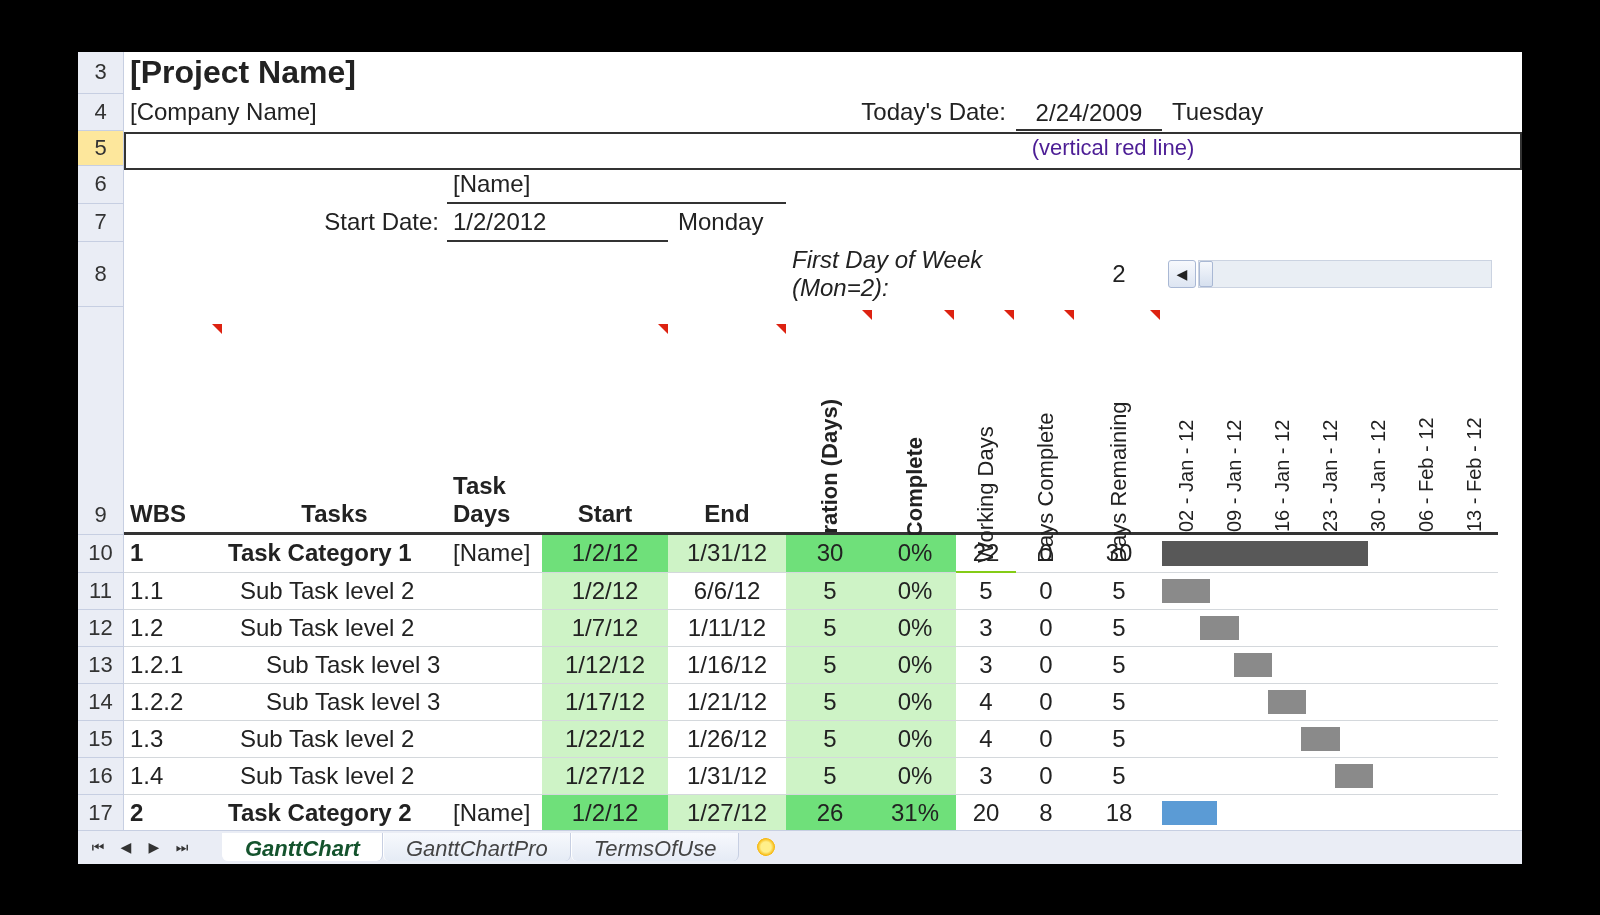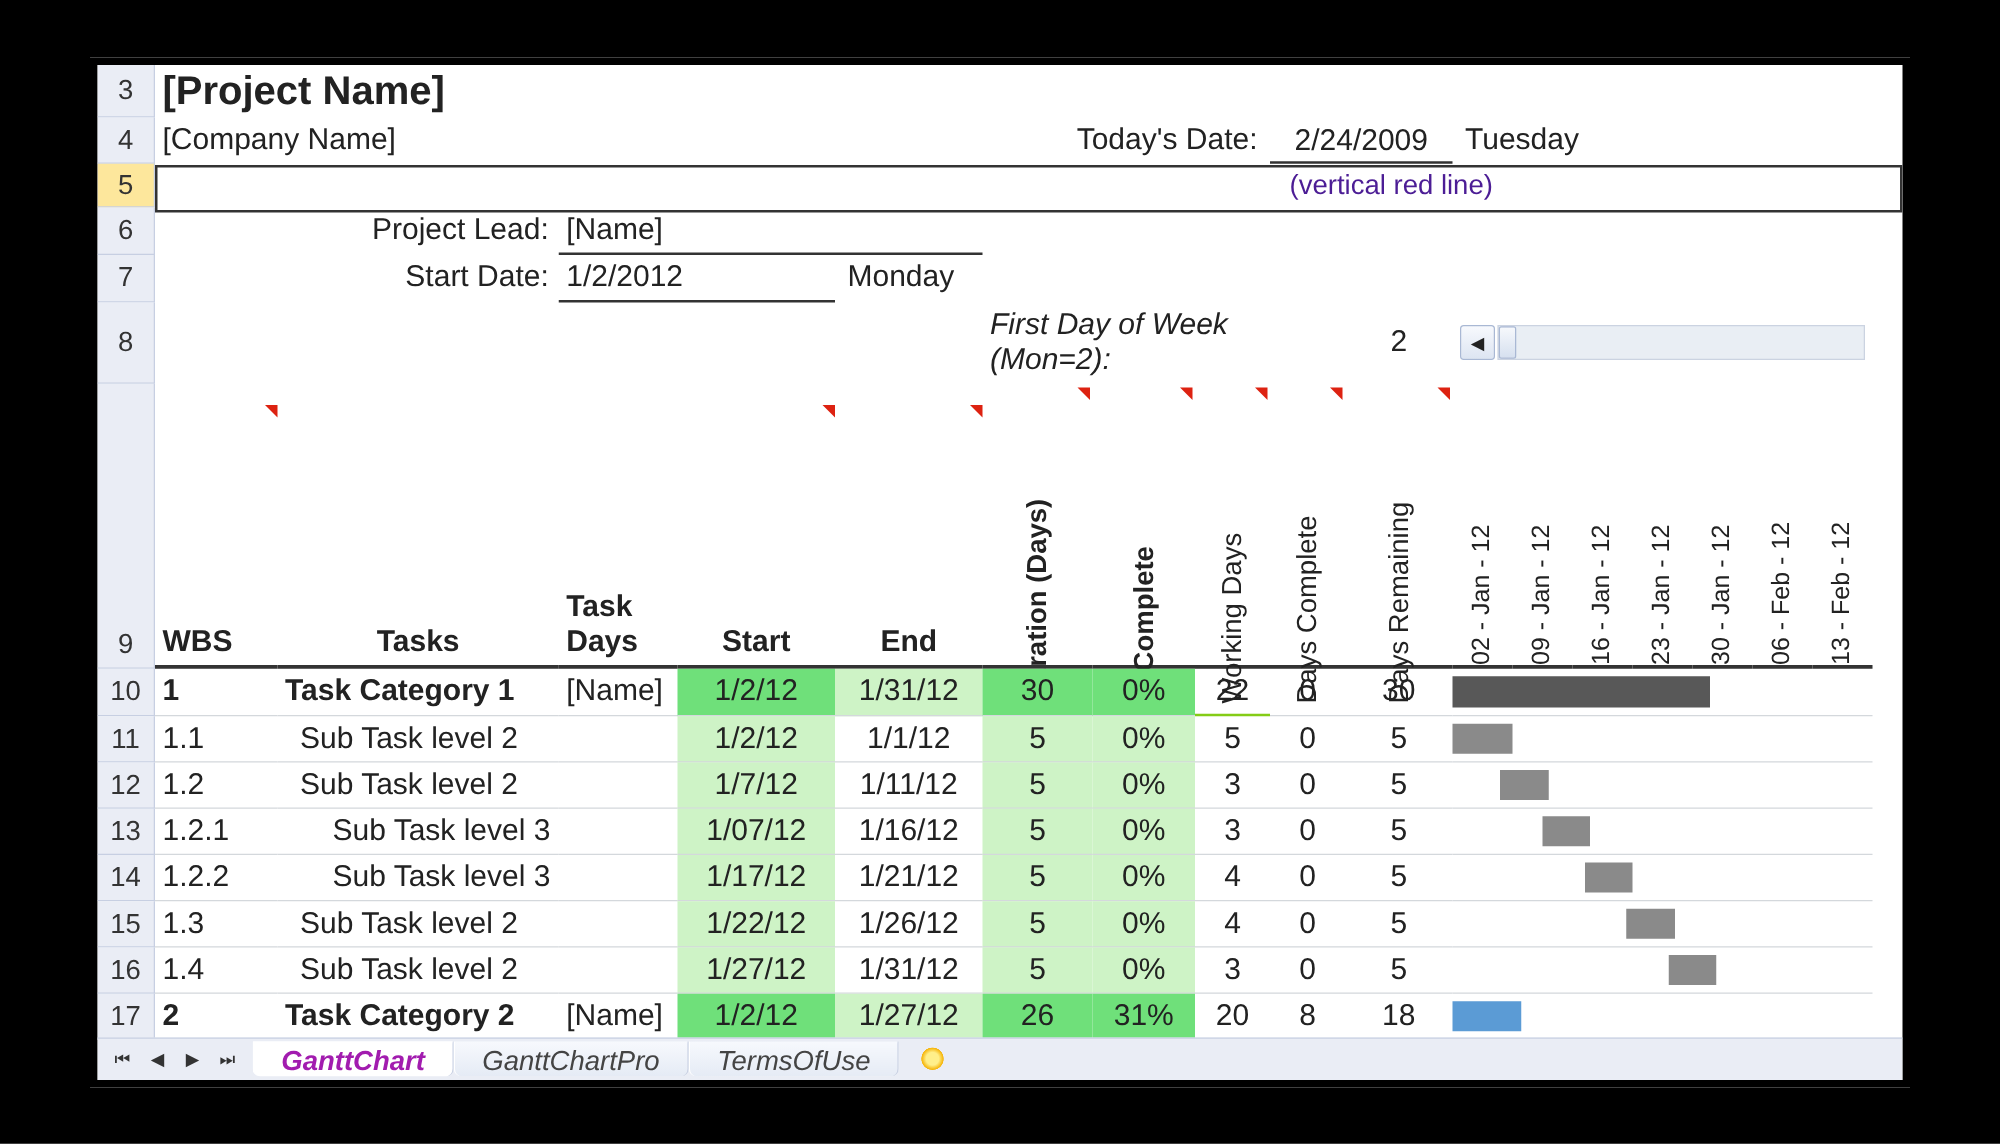--- a/index.html
+++ b/index.html
@@ -230,7 +230,6 @@
       <div class="cell hint" style="grid-column:10/13">(vertical red line)</div>
       <div class="cell" style="grid-column:13/-1"></div>
       <div class="rownum">6</div>
-      <div class="cell label-right" style="grid-column:2/4">Project Lead:</div>
       <div class="cell input-underline" style="grid-column:4/7">[Name]</div>
       <div class="cell" style="grid-column:7/-1"></div>
       <div class="rownum">7</div>

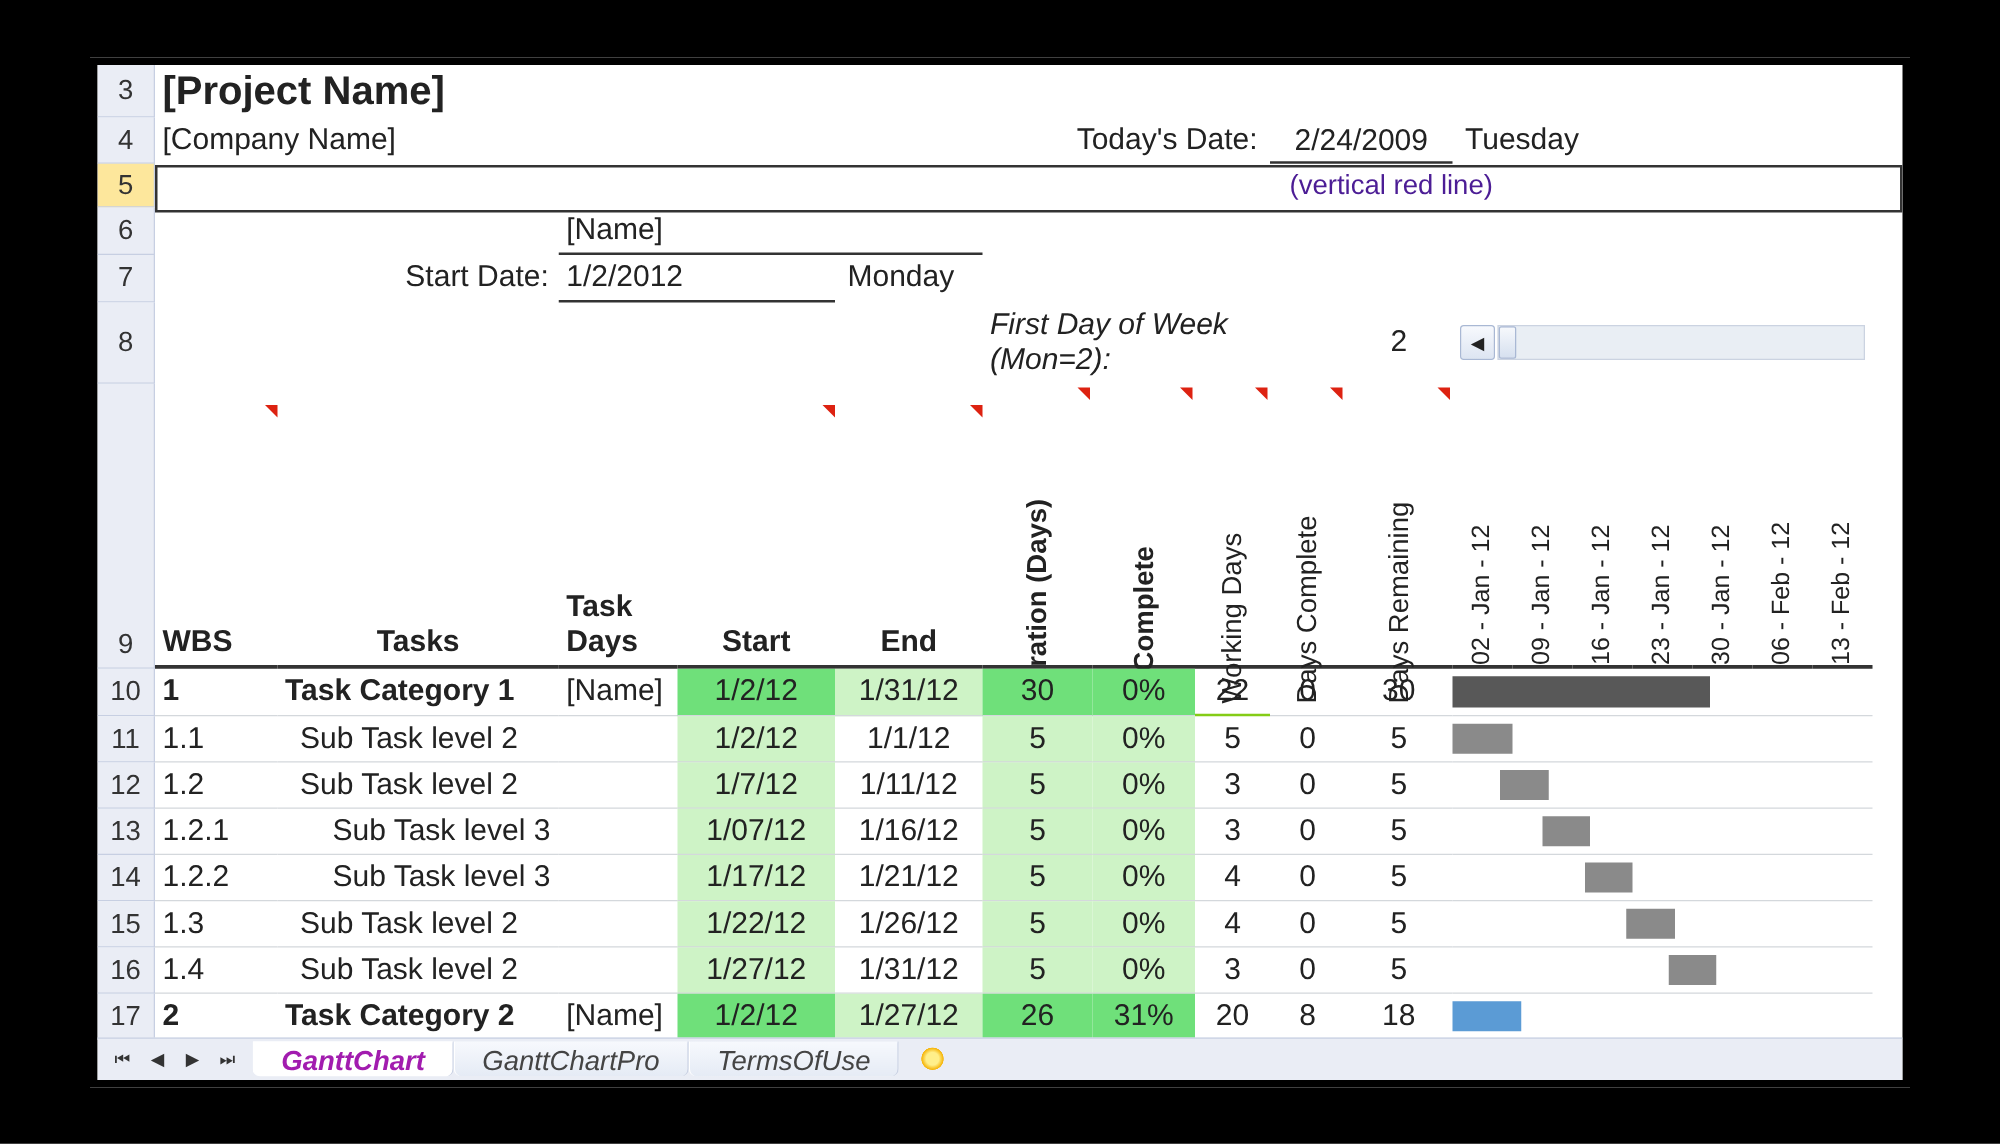--- a/index.html
+++ b/index.html
@@ -315,7 +315,7 @@
       <div class="cell indent1" style="border-bottom:1px solid #d4d8dc">Sub Task level 2</div>
       <div class="cell" style="border-bottom:1px solid #d4d8dc"></div>
       <div class="cell green-light" style="border-bottom:1px solid #d4d8dc;justify-content:center">1/2/12</div>
-      <div class="cell " style="border-bottom:1px solid #d4d8dc;justify-content:center">1/1/12</div>
+      <div class="cell " style="border-bottom:1px solid #d4d8dc;justify-content:center">6/6/12</div>
       <div class="cell green-light" style="border-bottom:1px solid #d4d8dc;justify-content:center">5</div>
       <div class="cell green-light" style="border-bottom:1px solid #d4d8dc;justify-content:center">0%</div>
       <div class="cell num" style="border-bottom:1px solid #d4d8dc">5</div>

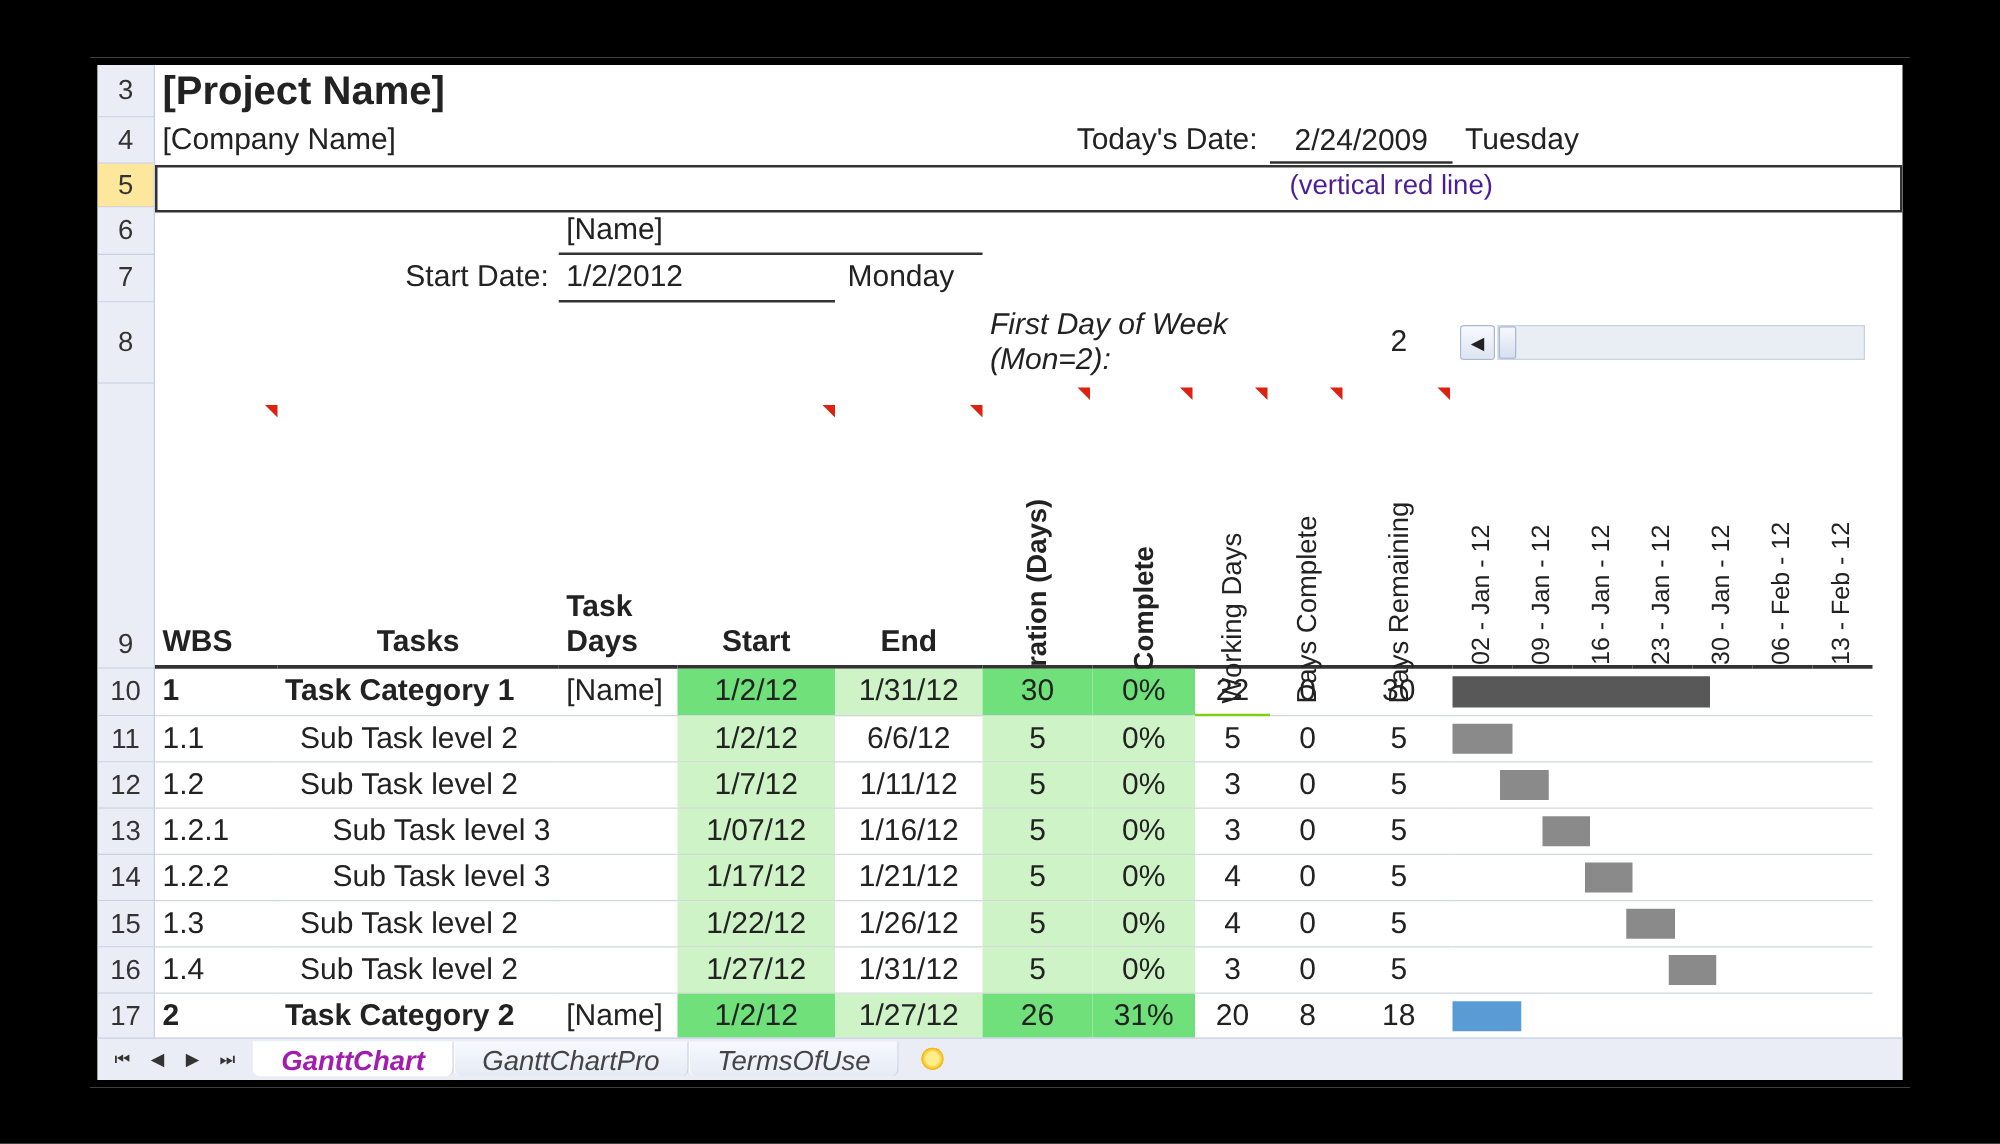--- a/index.html
+++ b/index.html
@@ -342,7 +342,7 @@
       <div class="cell " style="border-bottom:1px solid #d4d8dc">1.2.1</div>
       <div class="cell indent2" style="border-bottom:1px solid #d4d8dc">Sub Task level 3</div>
       <div class="cell" style="border-bottom:1px solid #d4d8dc"></div>
-      <div class="cell green-light" style="border-bottom:1px solid #d4d8dc;justify-content:center">1/07/12</div>
+      <div class="cell green-light" style="border-bottom:1px solid #d4d8dc;justify-content:center">1/12/12</div>
       <div class="cell " style="border-bottom:1px solid #d4d8dc;justify-content:center">1/16/12</div>
       <div class="cell green-light" style="border-bottom:1px solid #d4d8dc;justify-content:center">5</div>
       <div class="cell green-light" style="border-bottom:1px solid #d4d8dc;justify-content:center">0%</div>

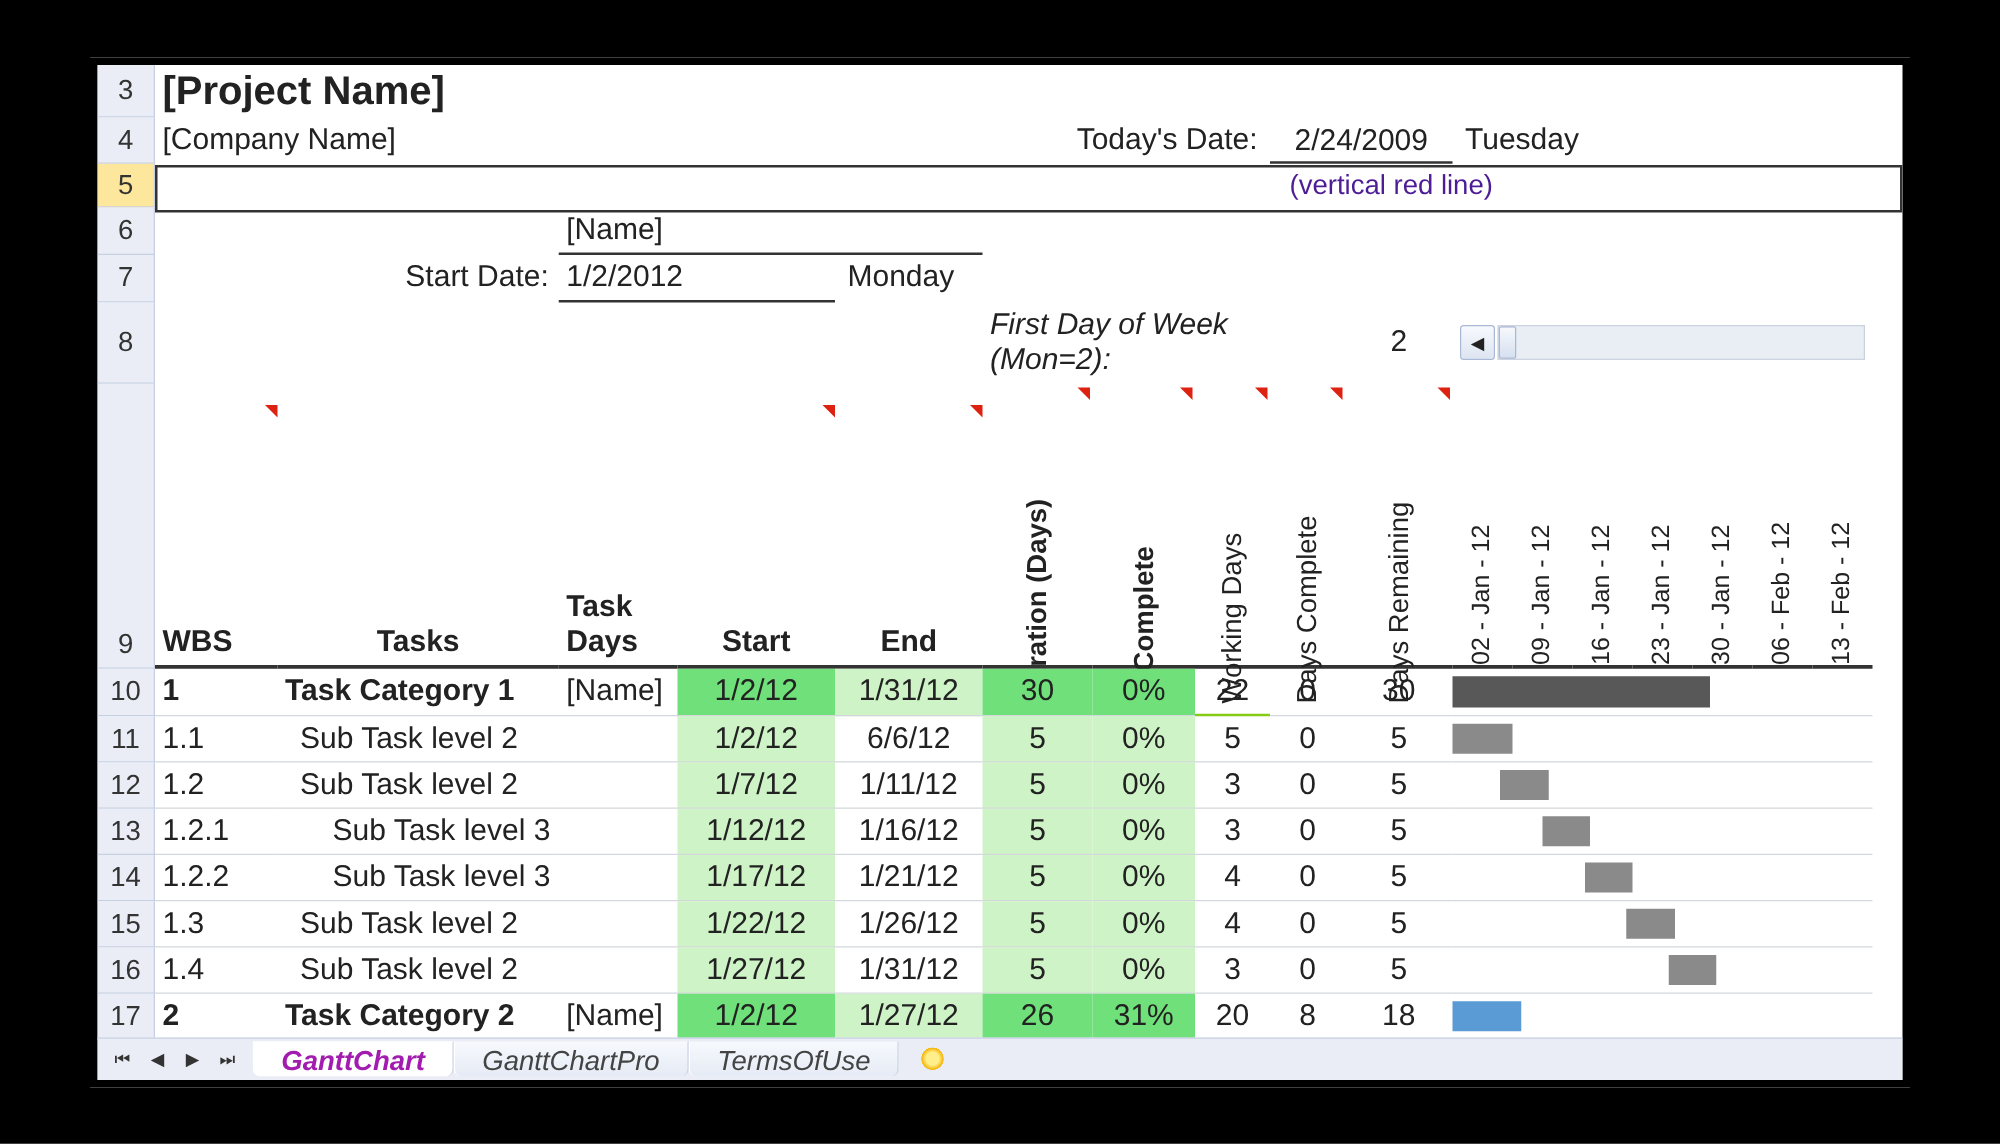--- a/index.html
+++ b/index.html
@@ -182,9 +182,10 @@
   .tab.active {
     background: #fff;
     font-weight: bold;
-    color: #a21caf;
+    color: #14532d;
     font-style: italic;
     border-top: none;
+    margin-left: 20px;
   }
   .newtab {
     padding: 0 18px;

